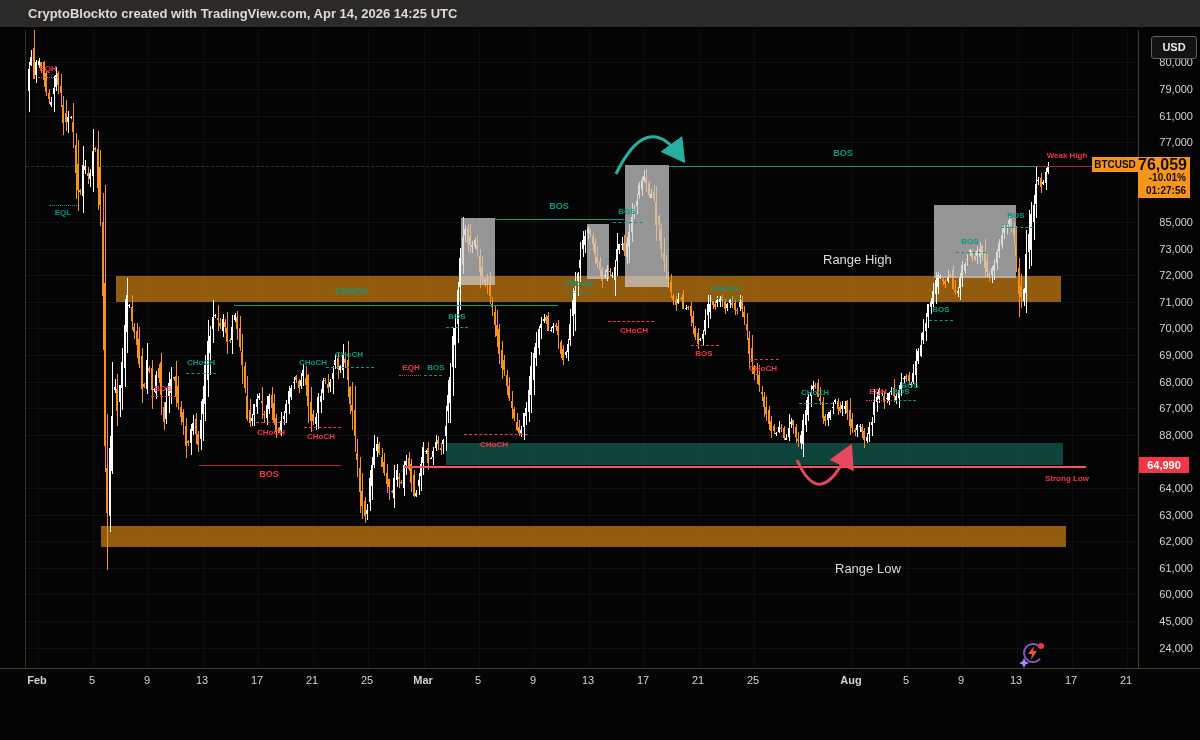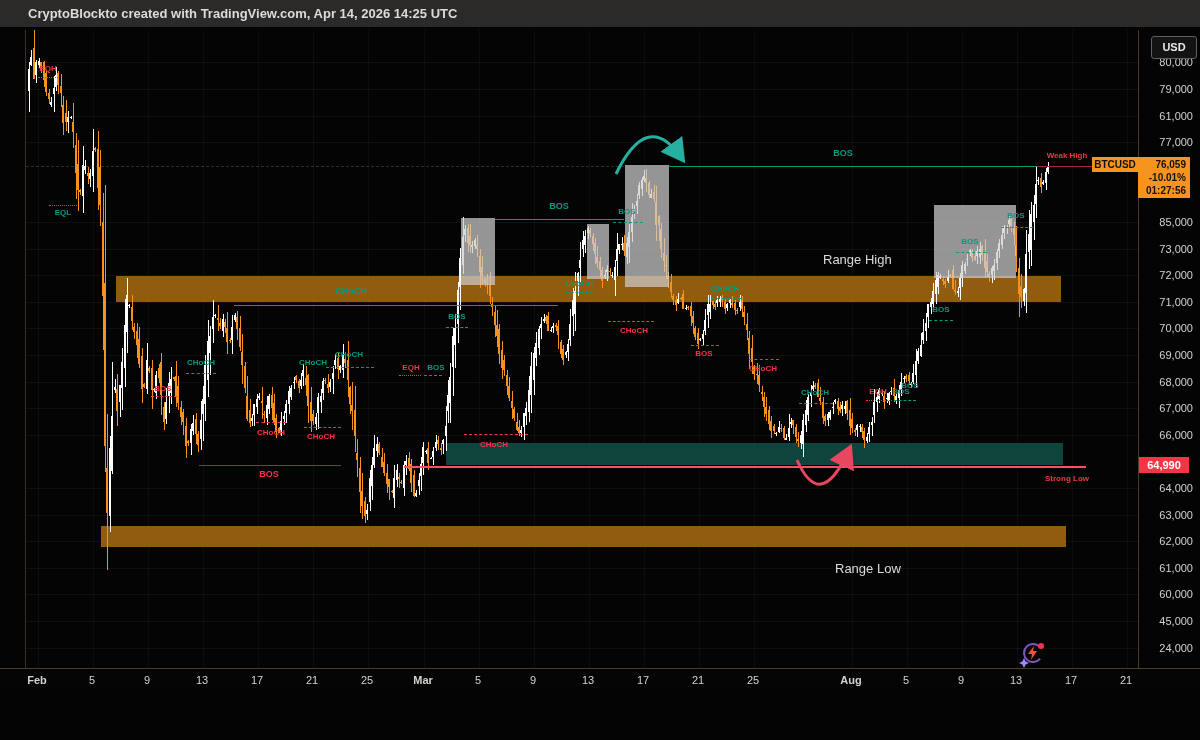--- a/index.html
+++ b/index.html
@@ -27,7 +27,7 @@
      font-size:10px;font-weight:bold;text-align:center;line-height:15px;z-index:60;}
   #price-flag{left:1138px;top:157px;width:52px;height:41px;background:var(--orange);color:#111;
      z-index:60;font-weight:bold;text-align:right;padding:1px 4px 0 0;box-sizing:border-box;}
-  #price-flag .r1{font-size:10px;line-height:13px;text-align:right;}
+  #price-flag .r1{font-size:16px;line-height:13px;text-align:right;}
   #price-flag .r2,#price-flag .r3{font-size:10px;line-height:13px;}
   #level-flag{left:1139px;top:457px;width:50px;height:16px;background:var(--red);color:#fff;
      font-size:11px;font-weight:bold;text-align:center;line-height:16px;z-index:60;}

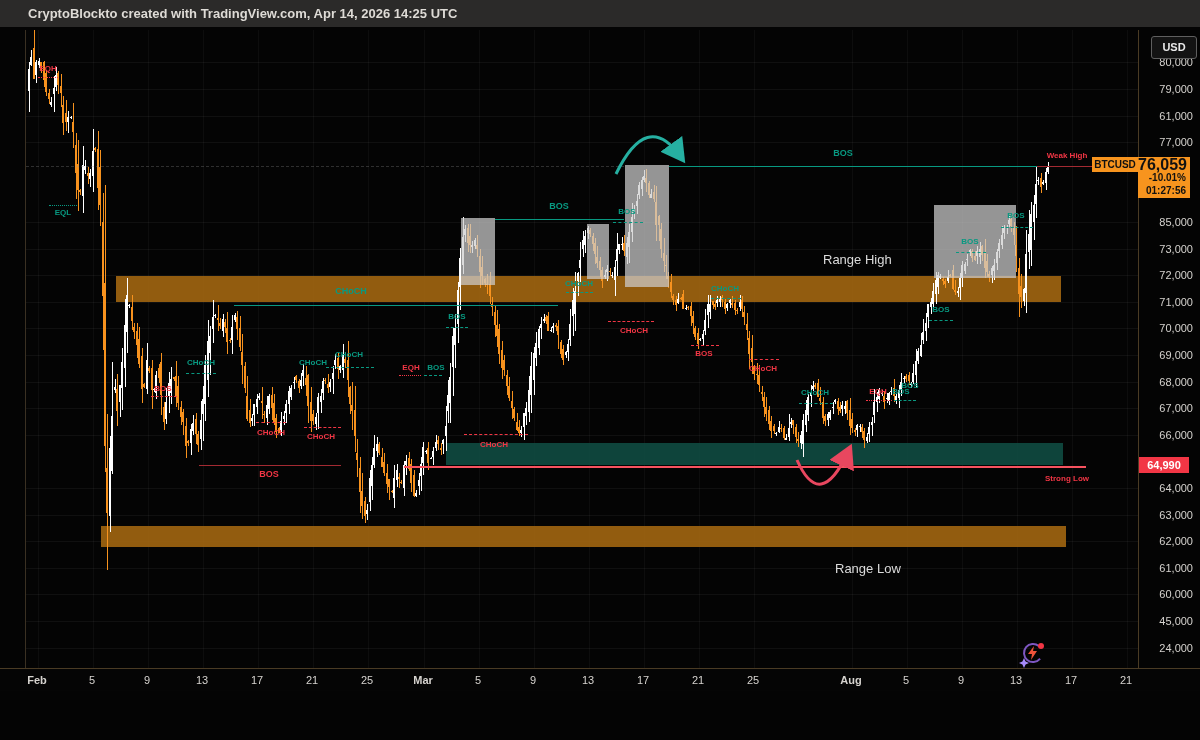--- a/index.html
+++ b/index.html
@@ -1004,7 +1004,7 @@
       <div class="pxlab" style="position: absolute; top: 319px;">69,000</div>
       <div class="pxlab" style="position: absolute; top: 345.6px;">68,000</div>
       <div class="pxlab" style="position: absolute; top: 372.2px;">67,000</div>
-      <div class="pxlab" style="position: absolute; top: 398.8px;">66,000</div>
+      <div class="pxlab" style="position: absolute; top: 398.8px;">88,000</div>
       <div class="pxlab" style="position: absolute; top: 452px;">64,000</div>
       <div class="pxlab" style="position: absolute; top: 478.6px;">63,000</div>
       <div class="pxlab" style="position: absolute; top: 505.2px;">62,000</div>

